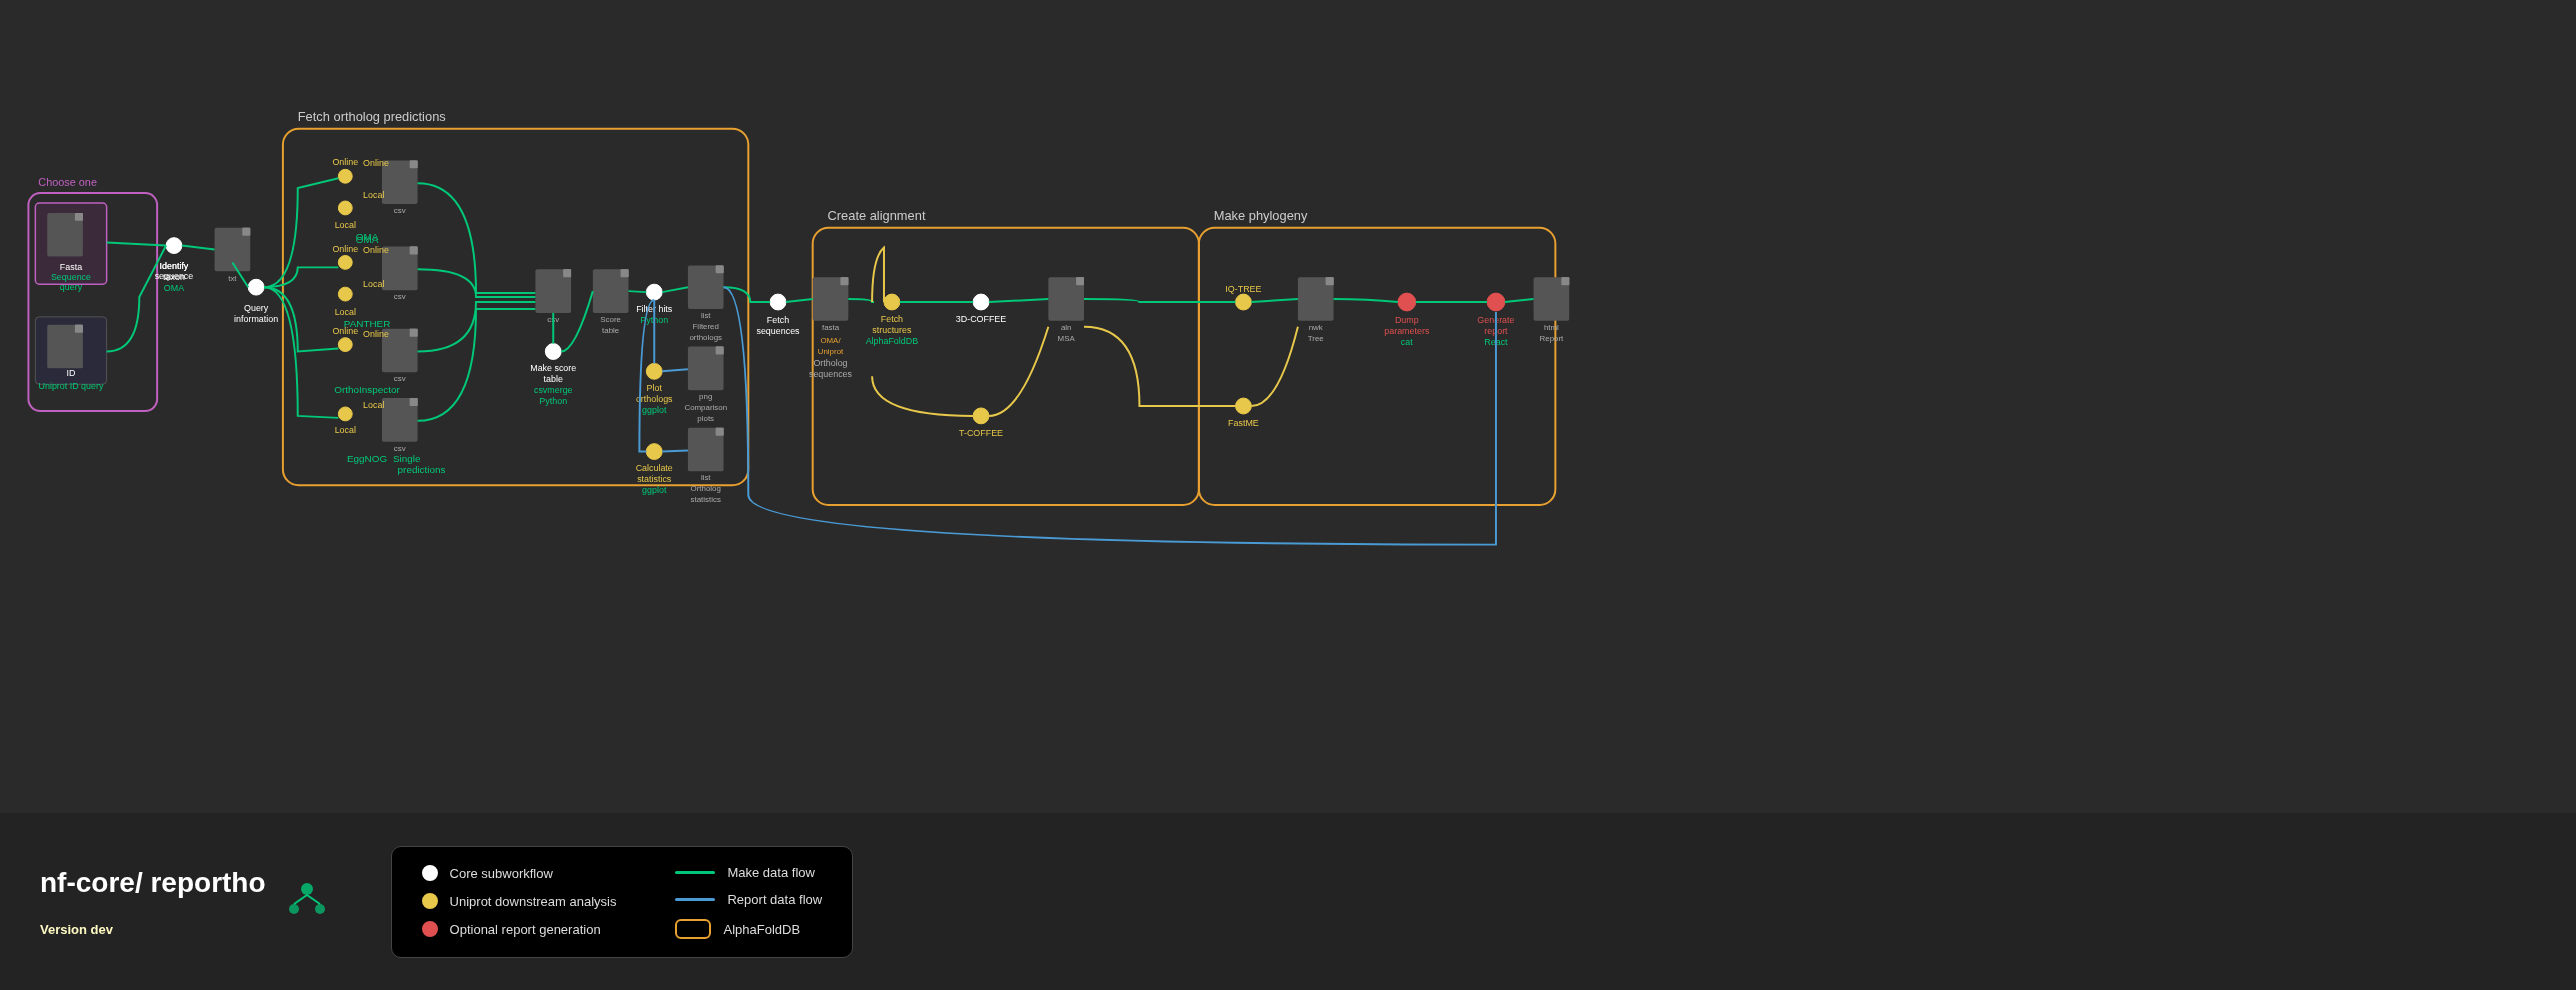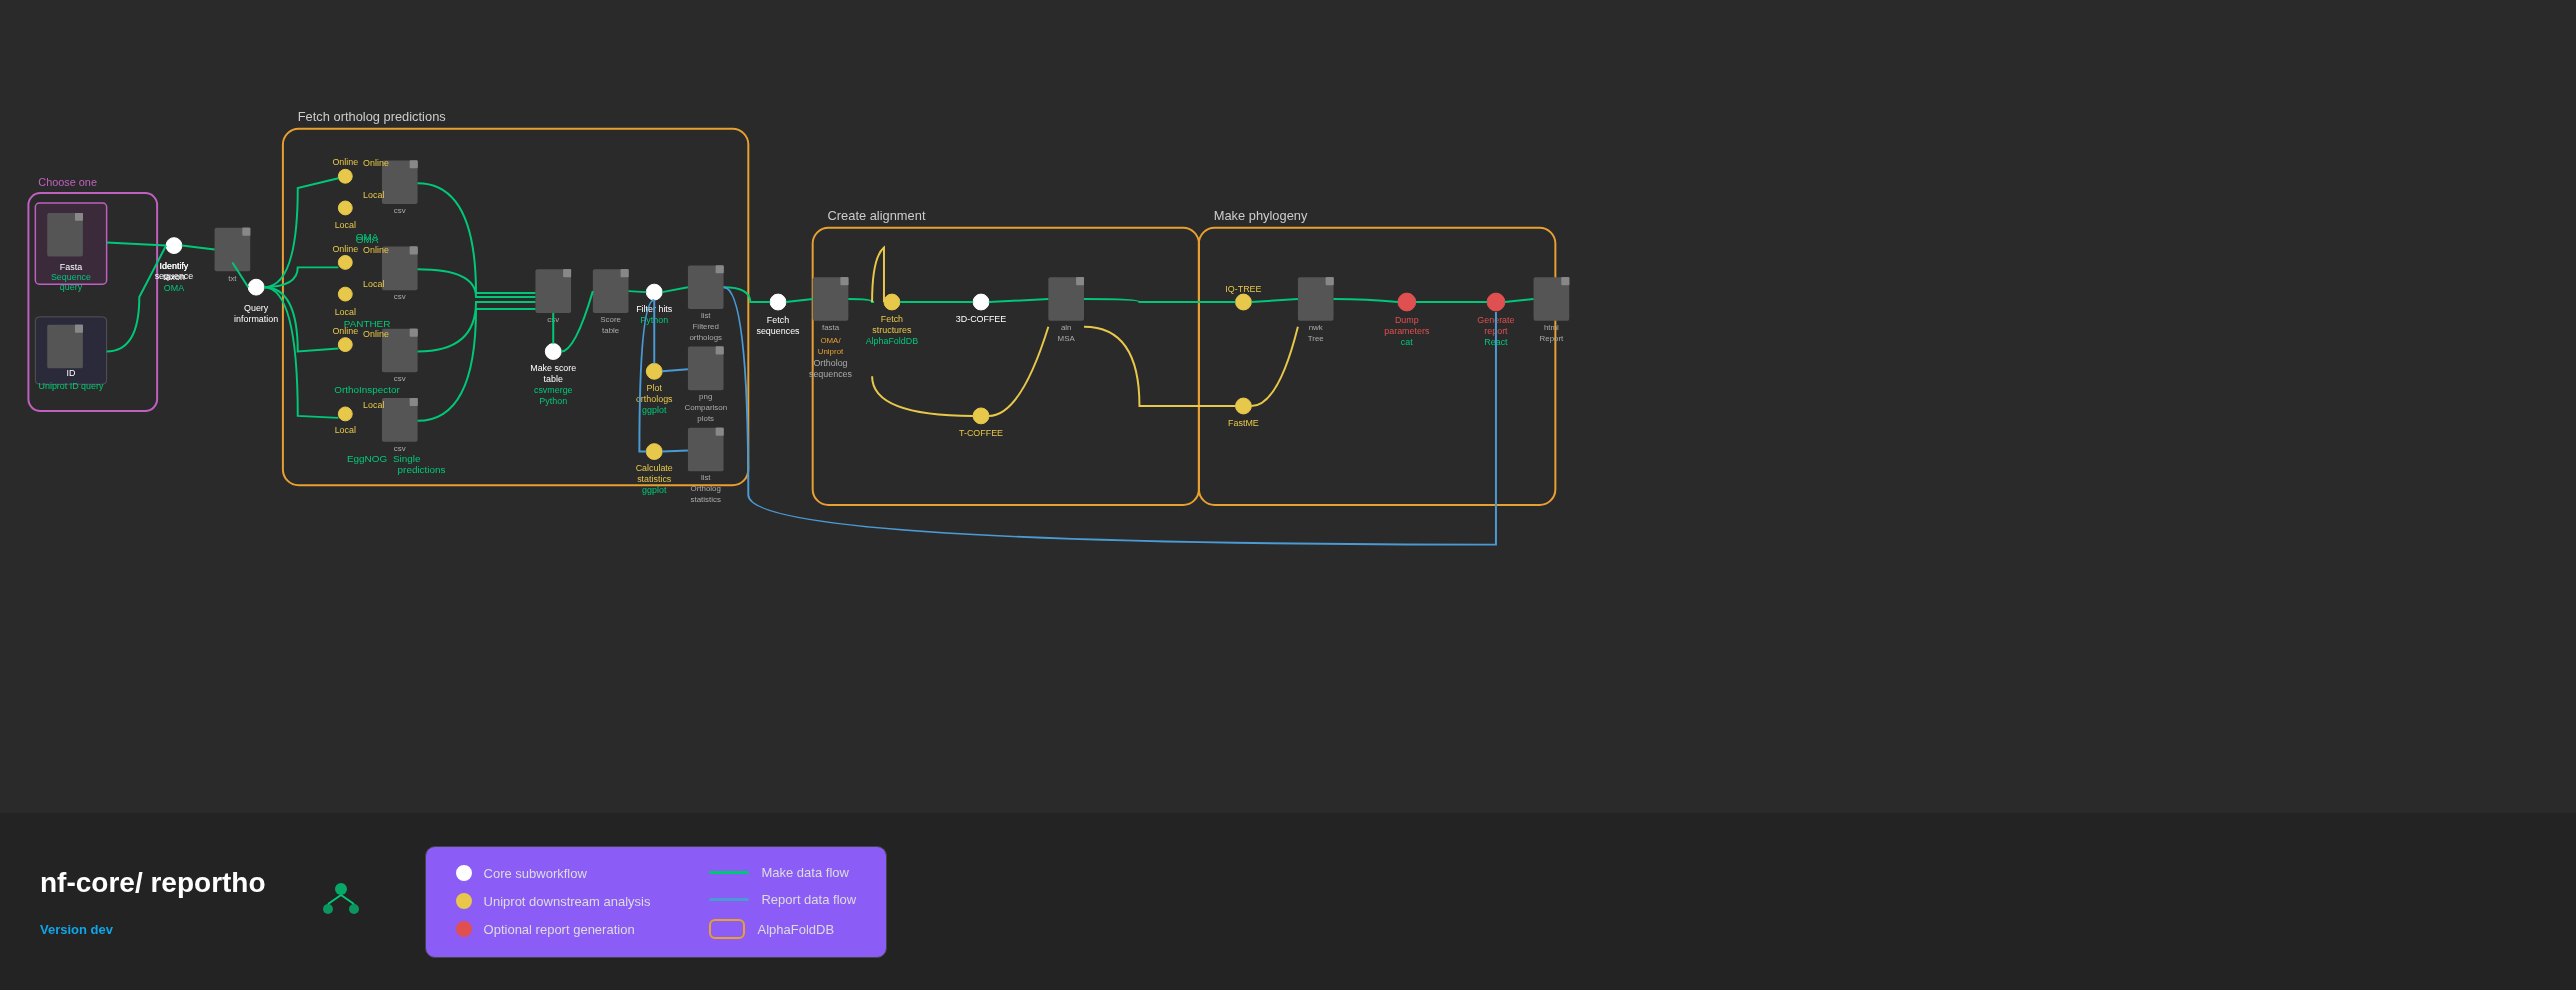--- a/index.html
+++ b/index.html
@@ -43,7 +43,7 @@
     }
     .brand span { color: #ffffff; }
 
-    .brand-row { display: flex; align-items: center; gap: 34px; }
+    .brand-row { display: flex; align-items: center; }
 
     .legend-box {
       background: #8b5cf6;

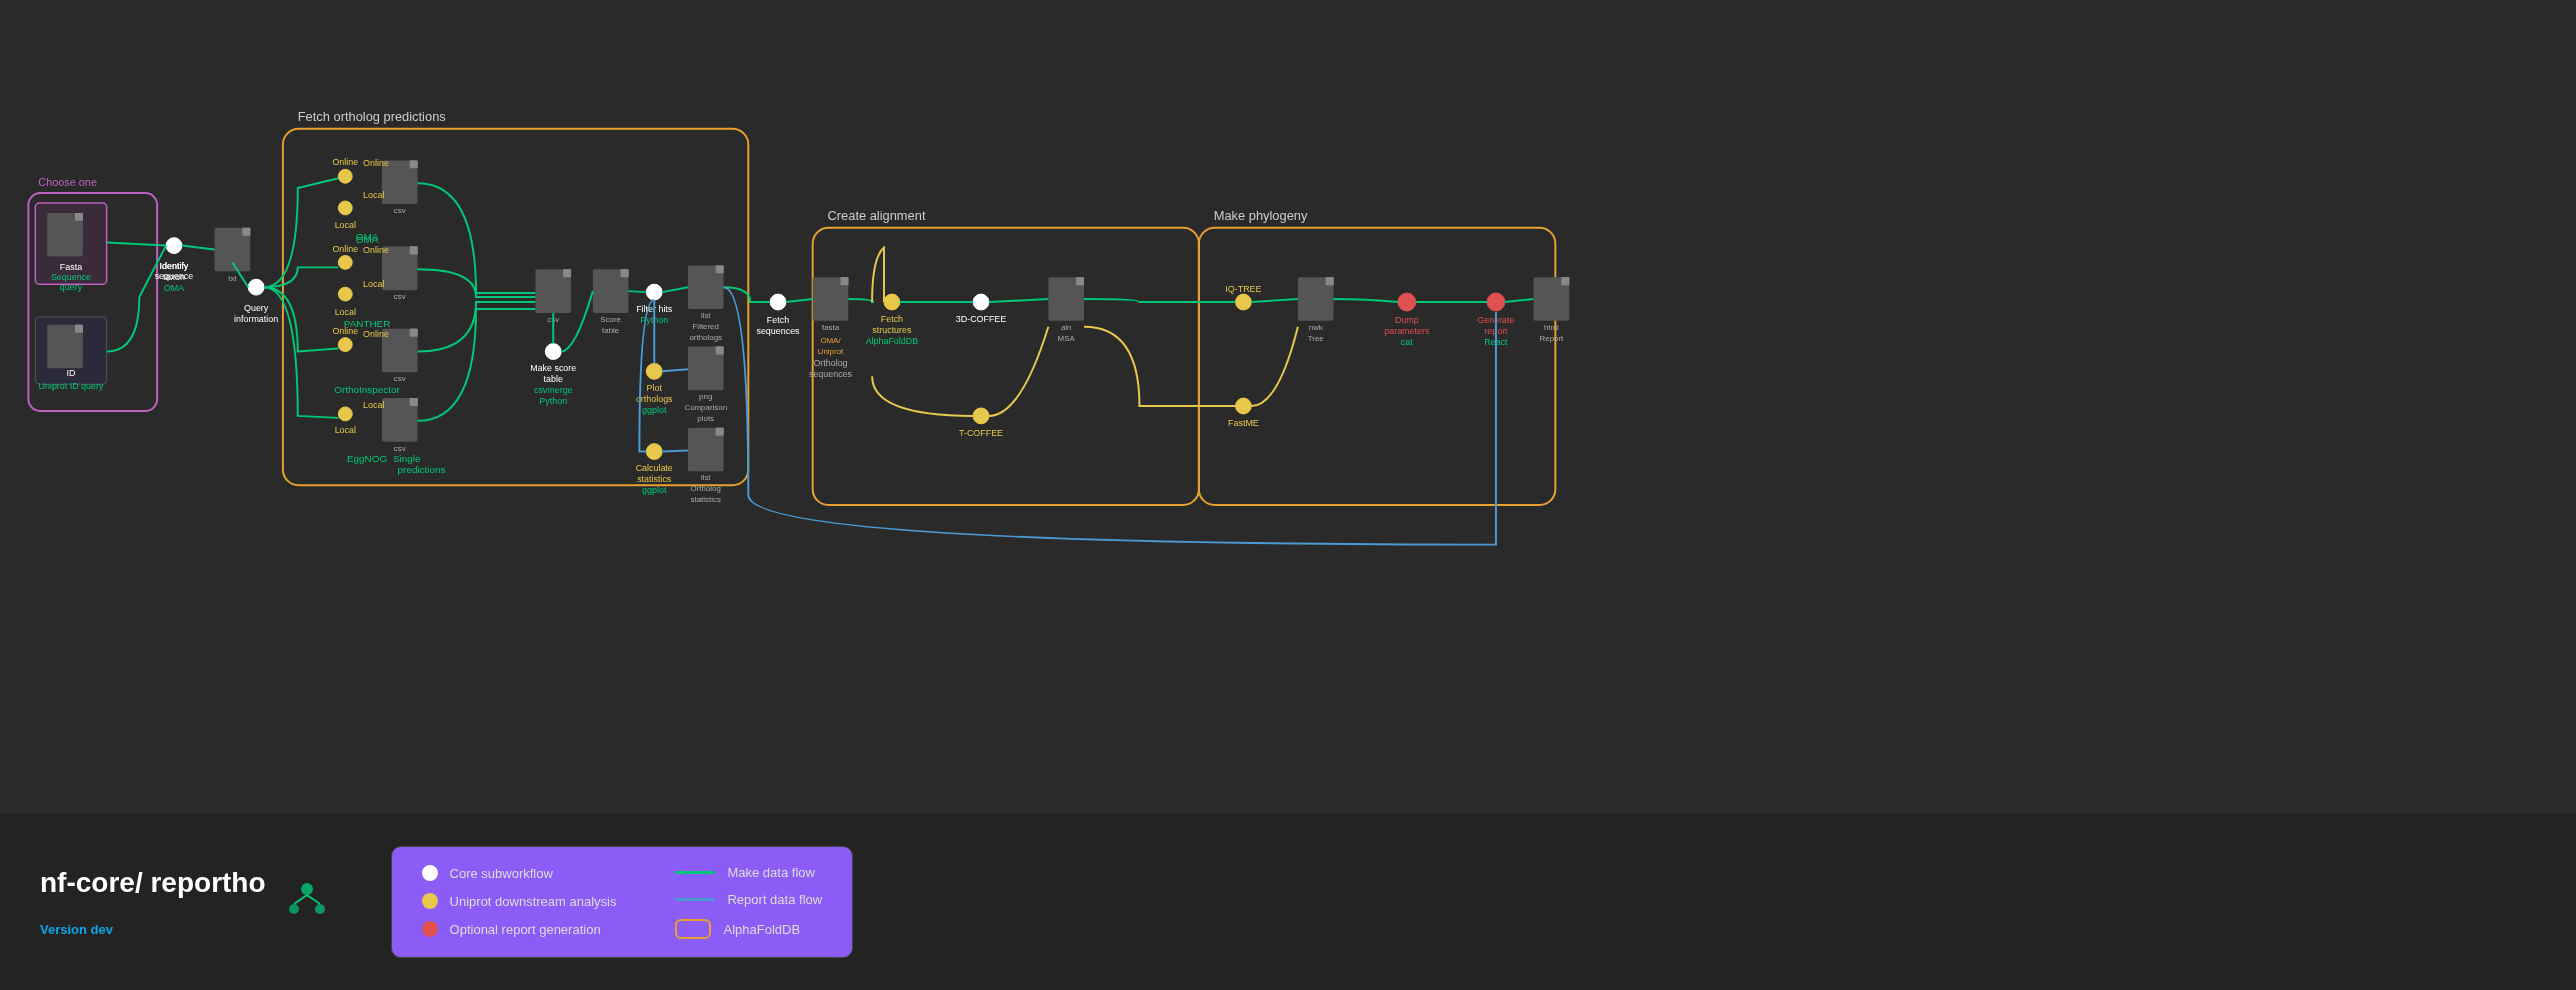--- a/index.html
+++ b/index.html
@@ -46,7 +46,7 @@
     .brand-row { display: flex; align-items: center; }
 
     .legend-box {
-      background: #8b5cf6;
+      background: #000000;
       border: 1px solid #444;
       border-radius: 10px;
       padding: 18px 30px;

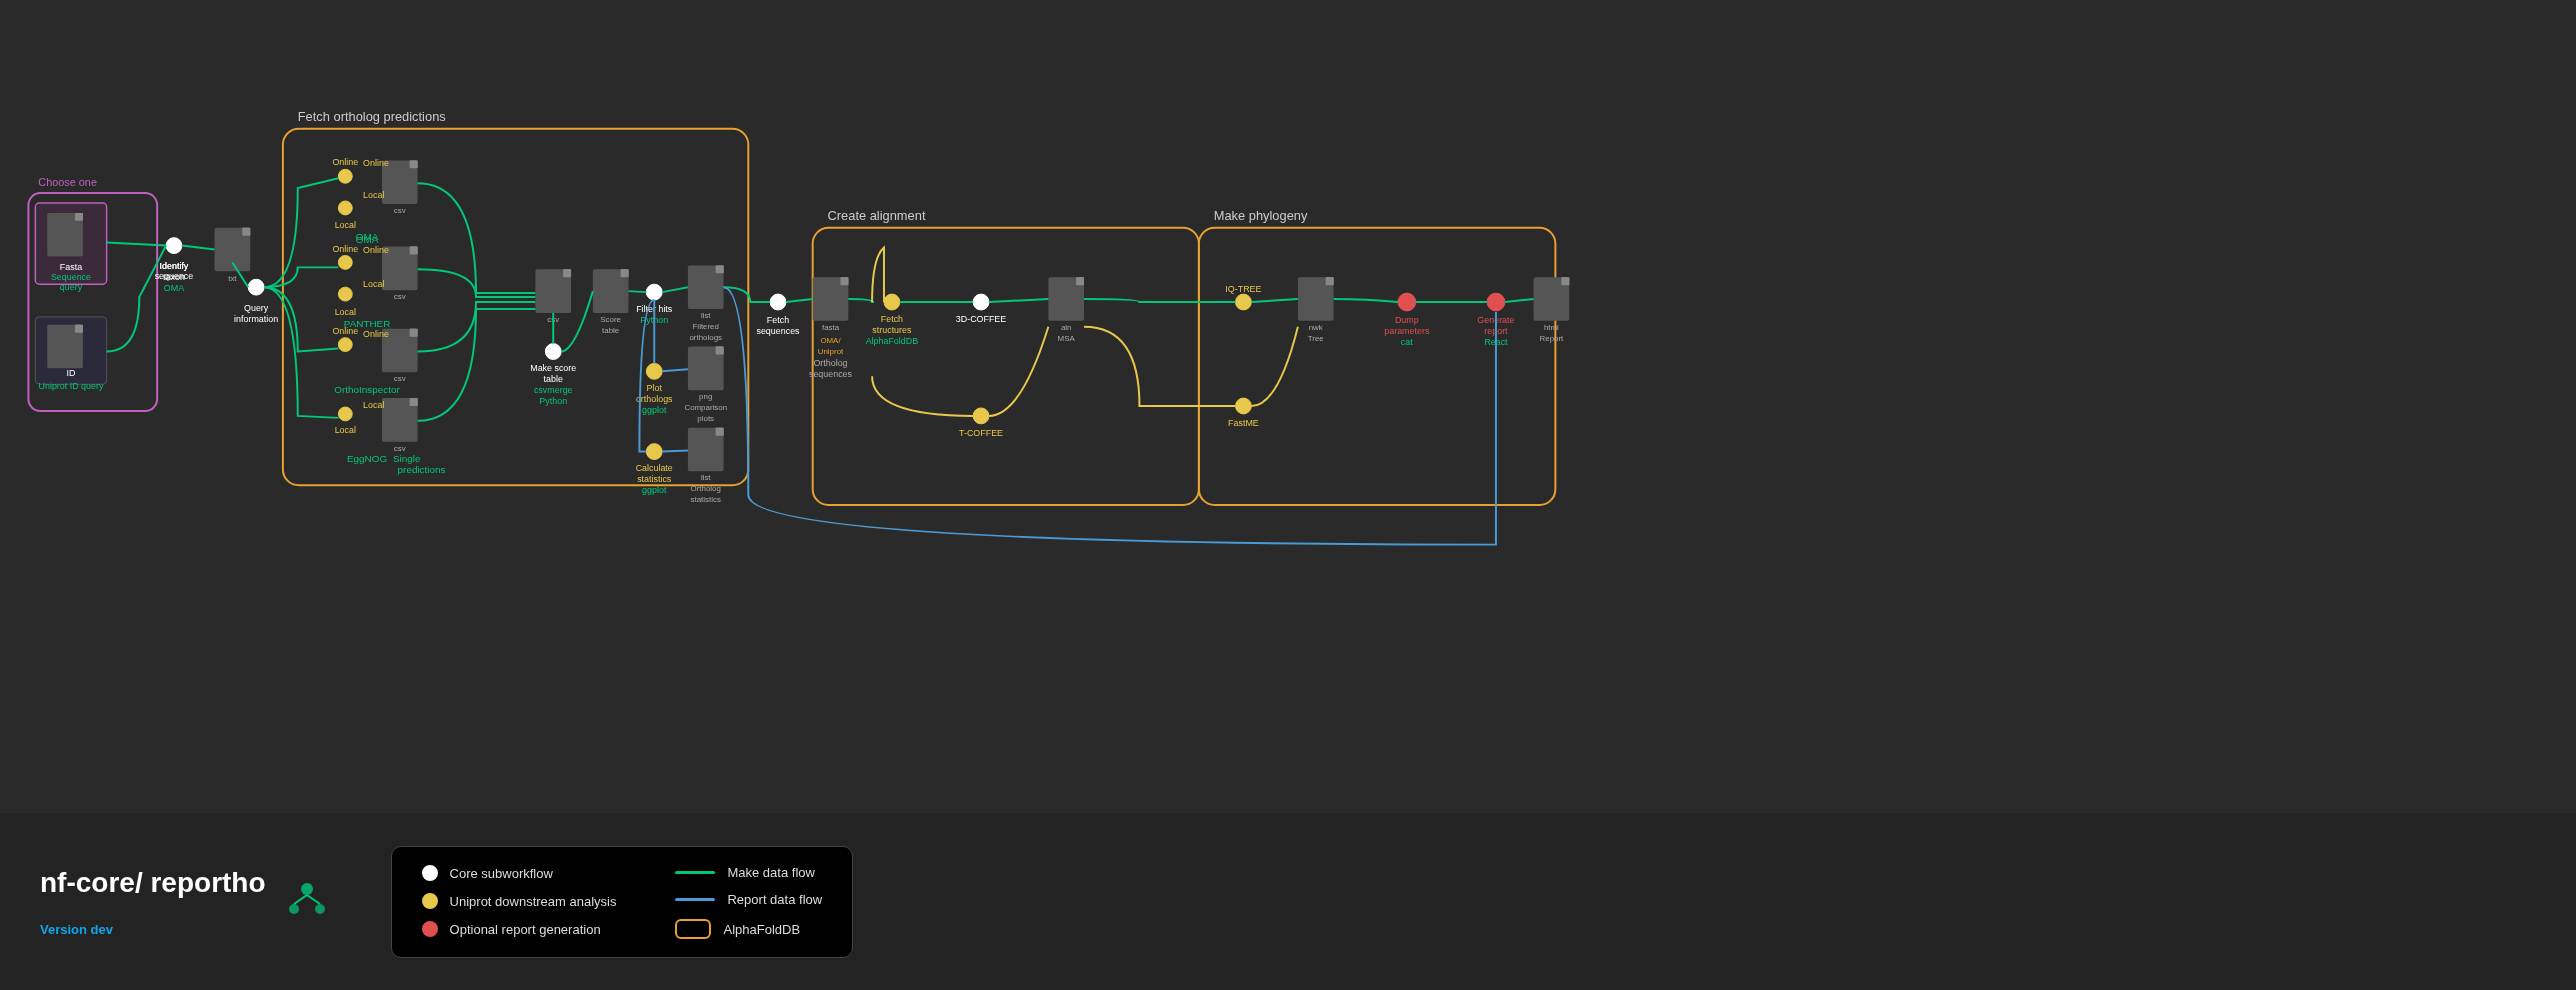--- a/index.html
+++ b/index.html
@@ -393,7 +393,7 @@
         <span>nf-core/
 reportho</span>
       </div>
-      <div class="brand version" style="color:#0ea5e9;font-size:13px;margin-top:22px;">Version dev</div>
+      <div class="brand version" style="color:#fef9c3;font-size:13px;margin-top:22px;">Version dev</div>
     </div>
 
     <svg width="50" height="50" viewBox="0 0 50 50" style="margin-left:16px;">

